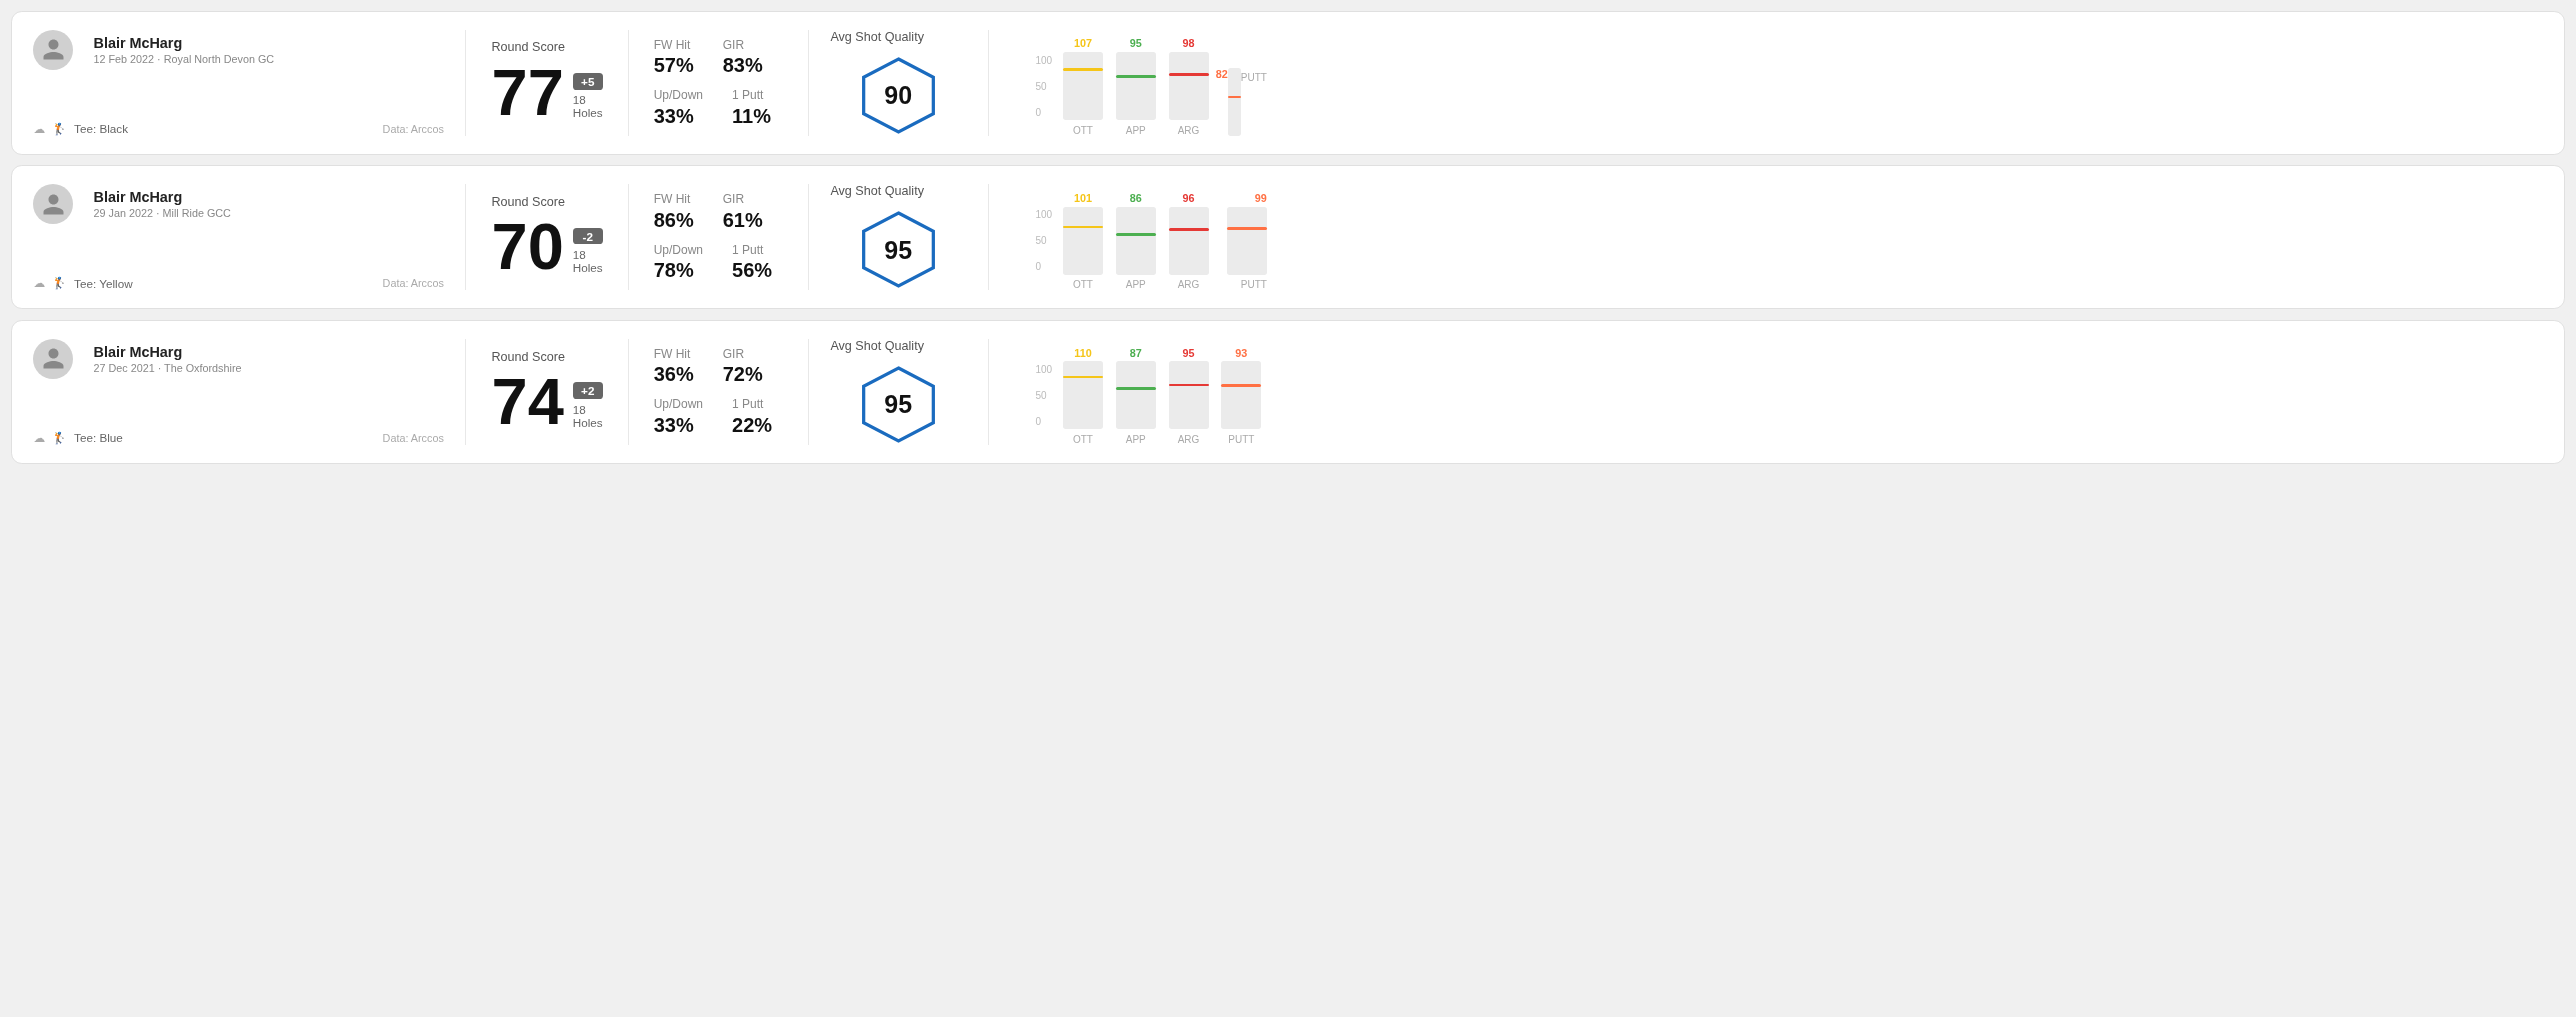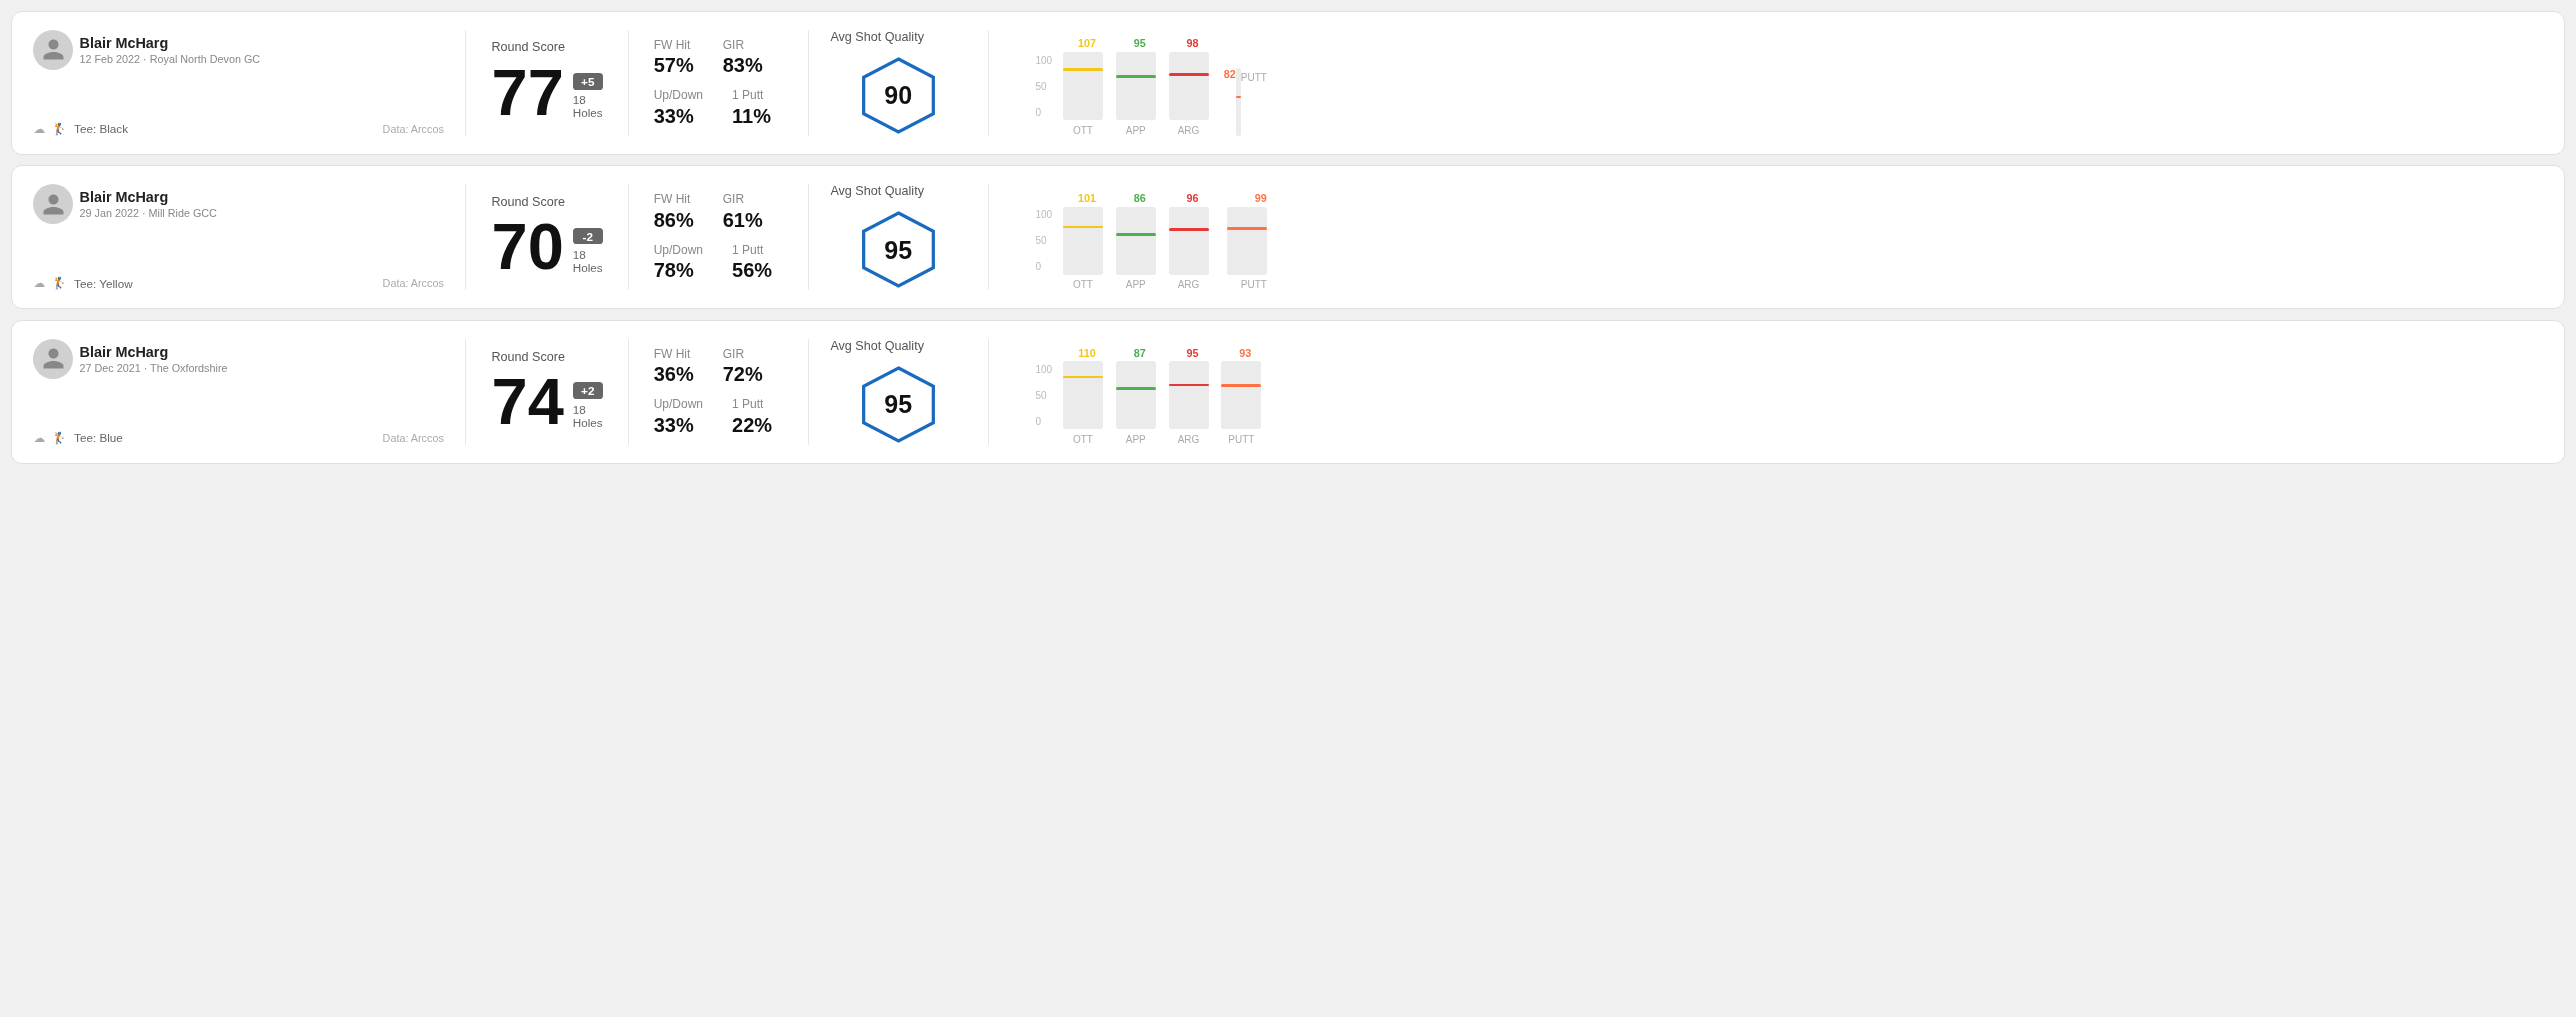--- a/index.html
+++ b/index.html
@@ -35,7 +35,7 @@
     .player-header {
       display: flex;
       align-items: center;
-      gap: 6px;
+      gap: 20px;
     }
 
     .avatar {

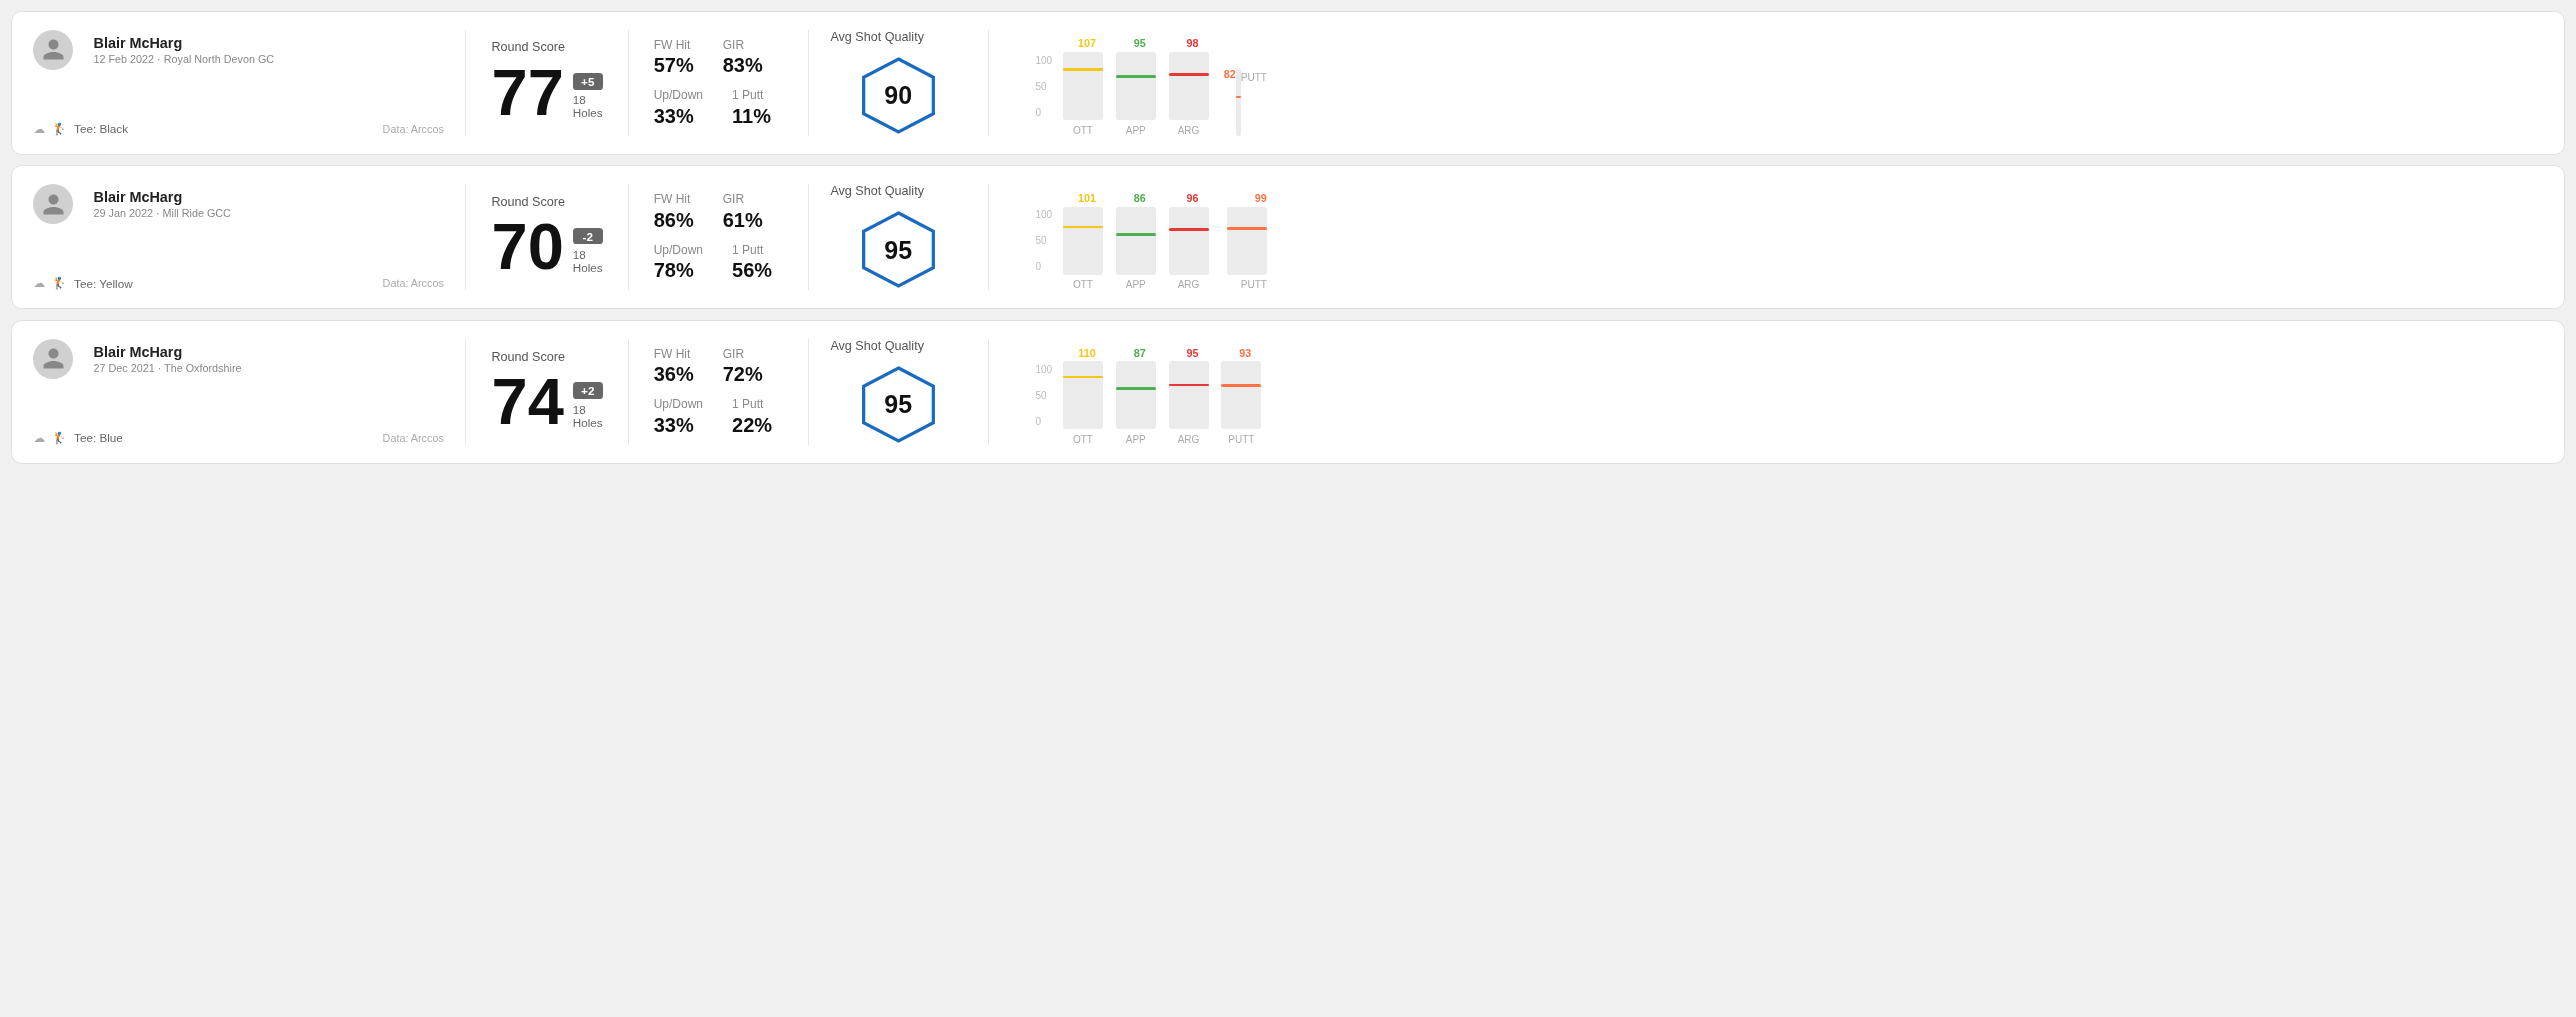--- a/index.html
+++ b/index.html
@@ -250,7 +250,6 @@
       font-size: 10px;
       font-weight: 700;
       margin-bottom: 2.7px;
-      margin-left: 8px;
     }
 
     .bar-bg {

